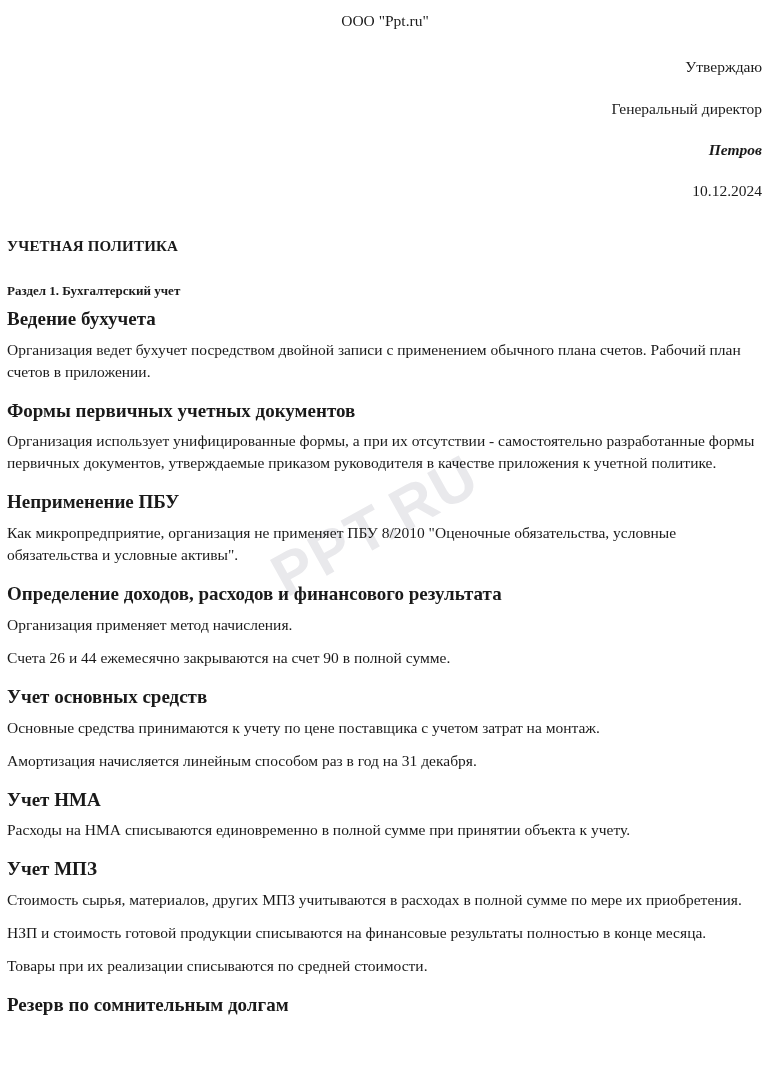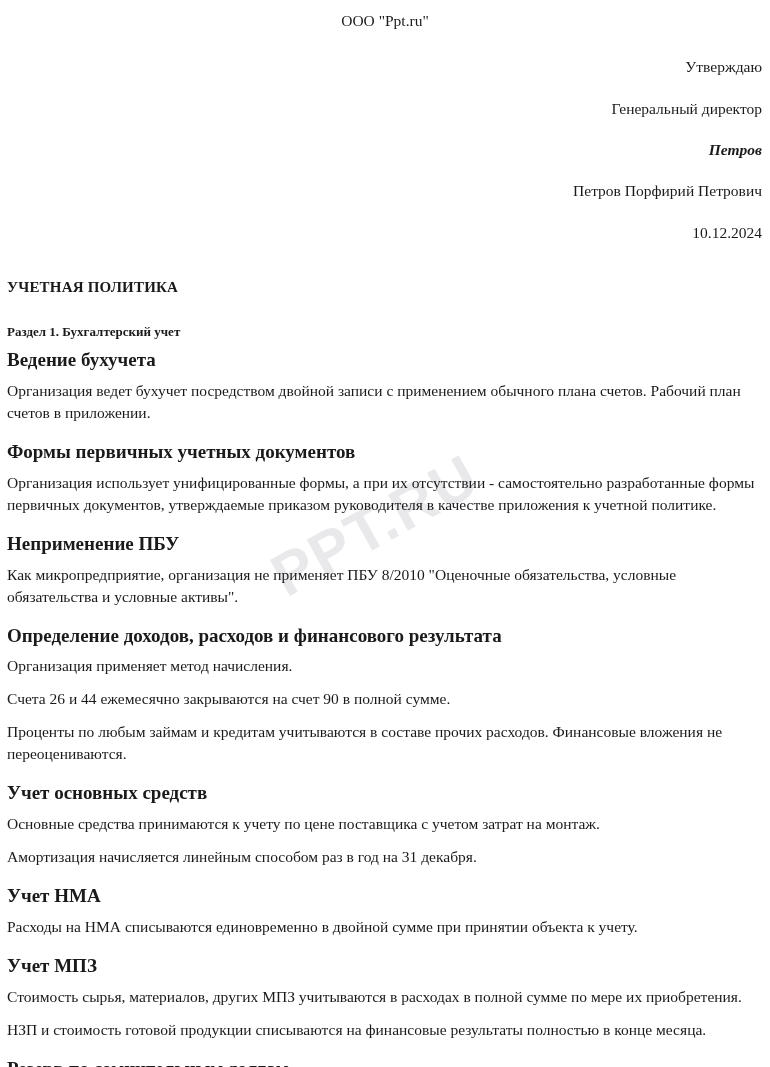--- a/index.html
+++ b/index.html
@@ -127,7 +127,6 @@
       <div class="approval-line">Утверждаю</div>
       <div class="approval-line">Генеральный директор</div>
       <div class="approval-line signature">Петров</div>
-      <div class="approval-line">Петров Порфирий Петрович</div>
       <div class="approval-line">10.12.2024</div>
     </div>
 

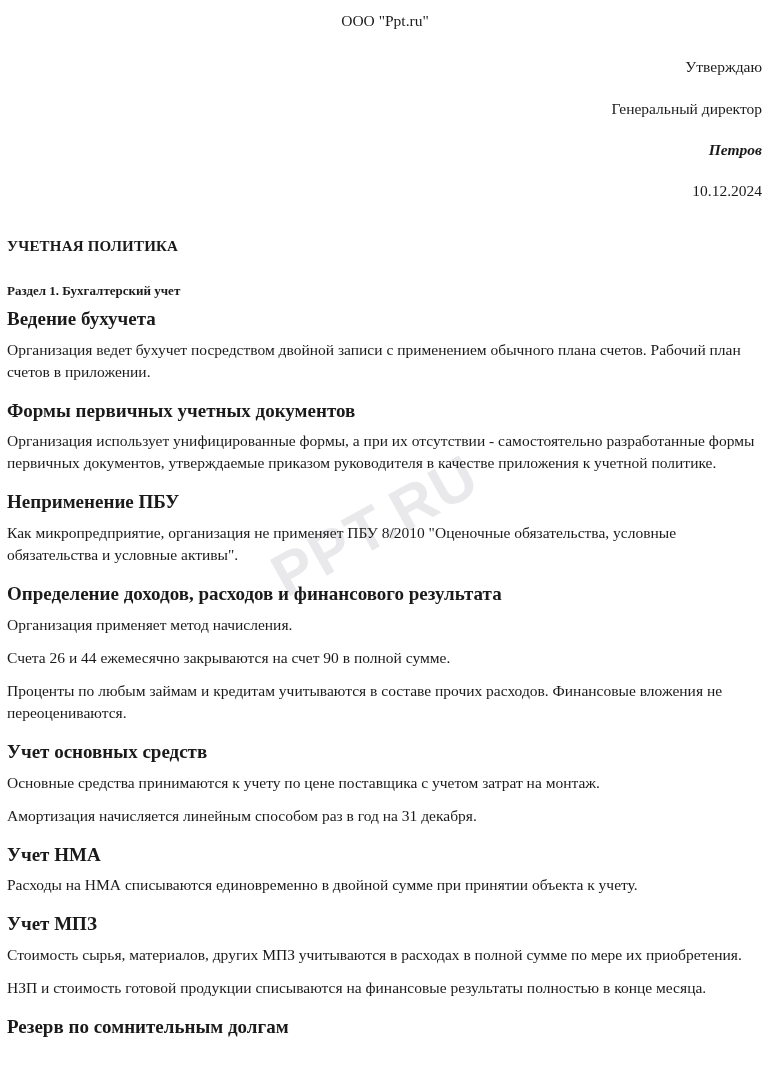--- a/index.html
+++ b/index.html
@@ -150,7 +150,6 @@
           <div class="sub-heading spaced-top">Определение доходов, расходов и финансового результата</div>
           <div class="para">Организация применяет метод начисления.</div>
           <div class="para">Счета 26 и 44 ежемесячно закрываются на счет 90 в полной сумме.</div>
-          <div class="para">Проценты по любым займам и кредитам учитываются в составе прочих расходов. Финансовые вложения не переоцениваются.</div>
         </div>
         <div class="block">
           <div class="sub-heading spaced-top">Учет основных средств</div>

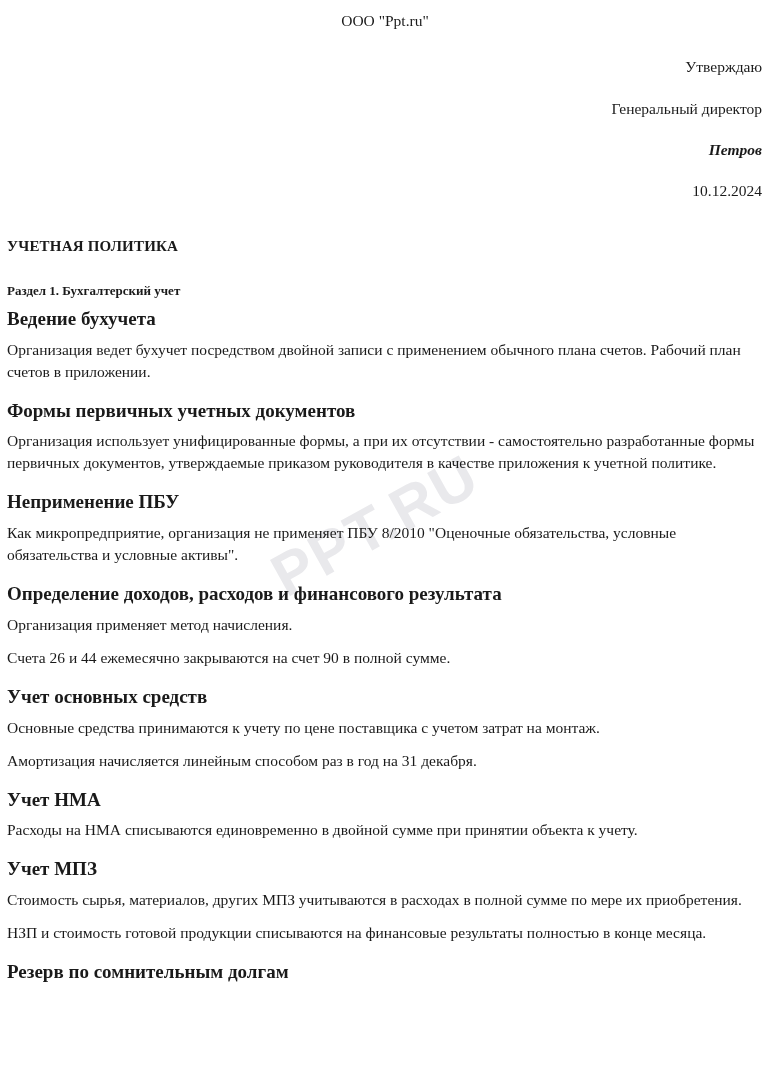--- a/index.html
+++ b/index.html
@@ -158,7 +158,7 @@
         </div>
         <div class="block">
           <div class="sub-heading spaced-top">Учет НМА</div>
-          <div class="para">Расходы на НМА списываются единовременно в двойной сумме при принятии объекта к учету.</div>
+          <div class="para">Расходы на НМА списываются единовременно в полной сумме при принятии объекта к учету.</div>
         </div>
         <div class="block">
           <div class="sub-heading spaced-top">Учет МПЗ</div>

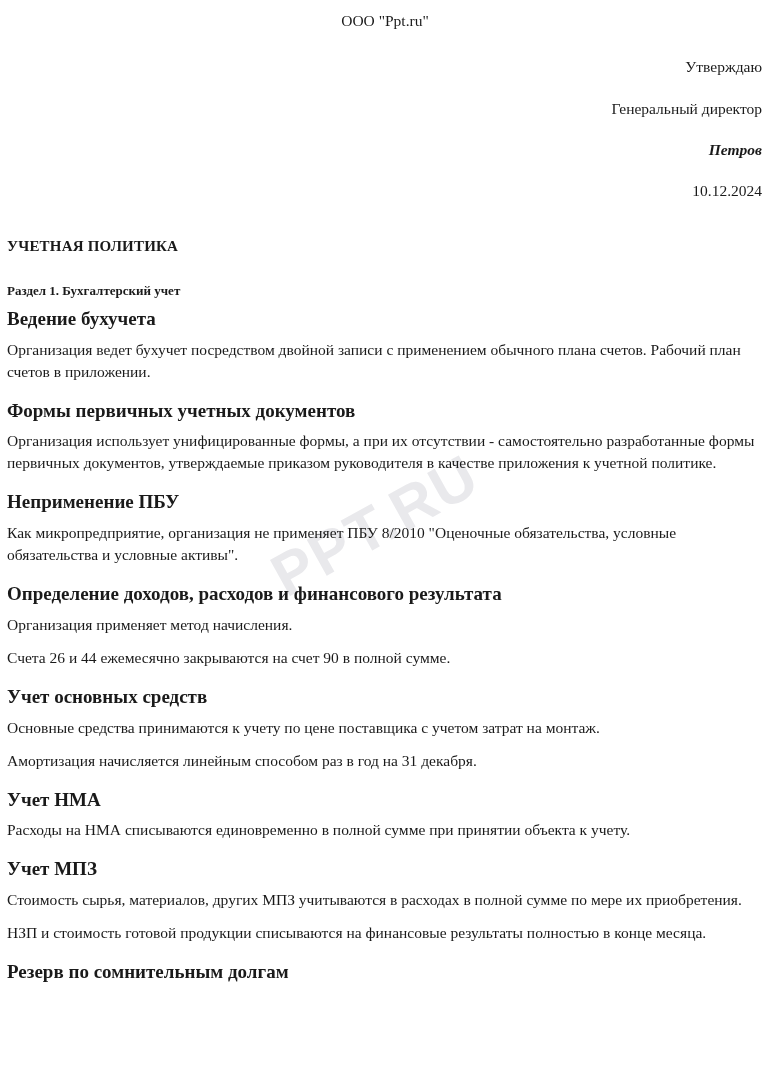--- a/index.html
+++ b/index.html
@@ -164,6 +164,7 @@
           <div class="sub-heading spaced-top">Учет МПЗ</div>
           <div class="para">Стоимость сырья, материалов, других МПЗ учитываются в расходах в полной сумме по мере их приобретения.</div>
           <div class="para">НЗП и стоимость готовой продукции списываются на финансовые результаты полностью в конце месяца.</div>
+          <div class="para">Товары при их реализации списываются по средней стоимости.</div>
         </div>
         <div class="block">
           <div class="sub-heading spaced-top">Резерв по сомнительным долгам</div>

